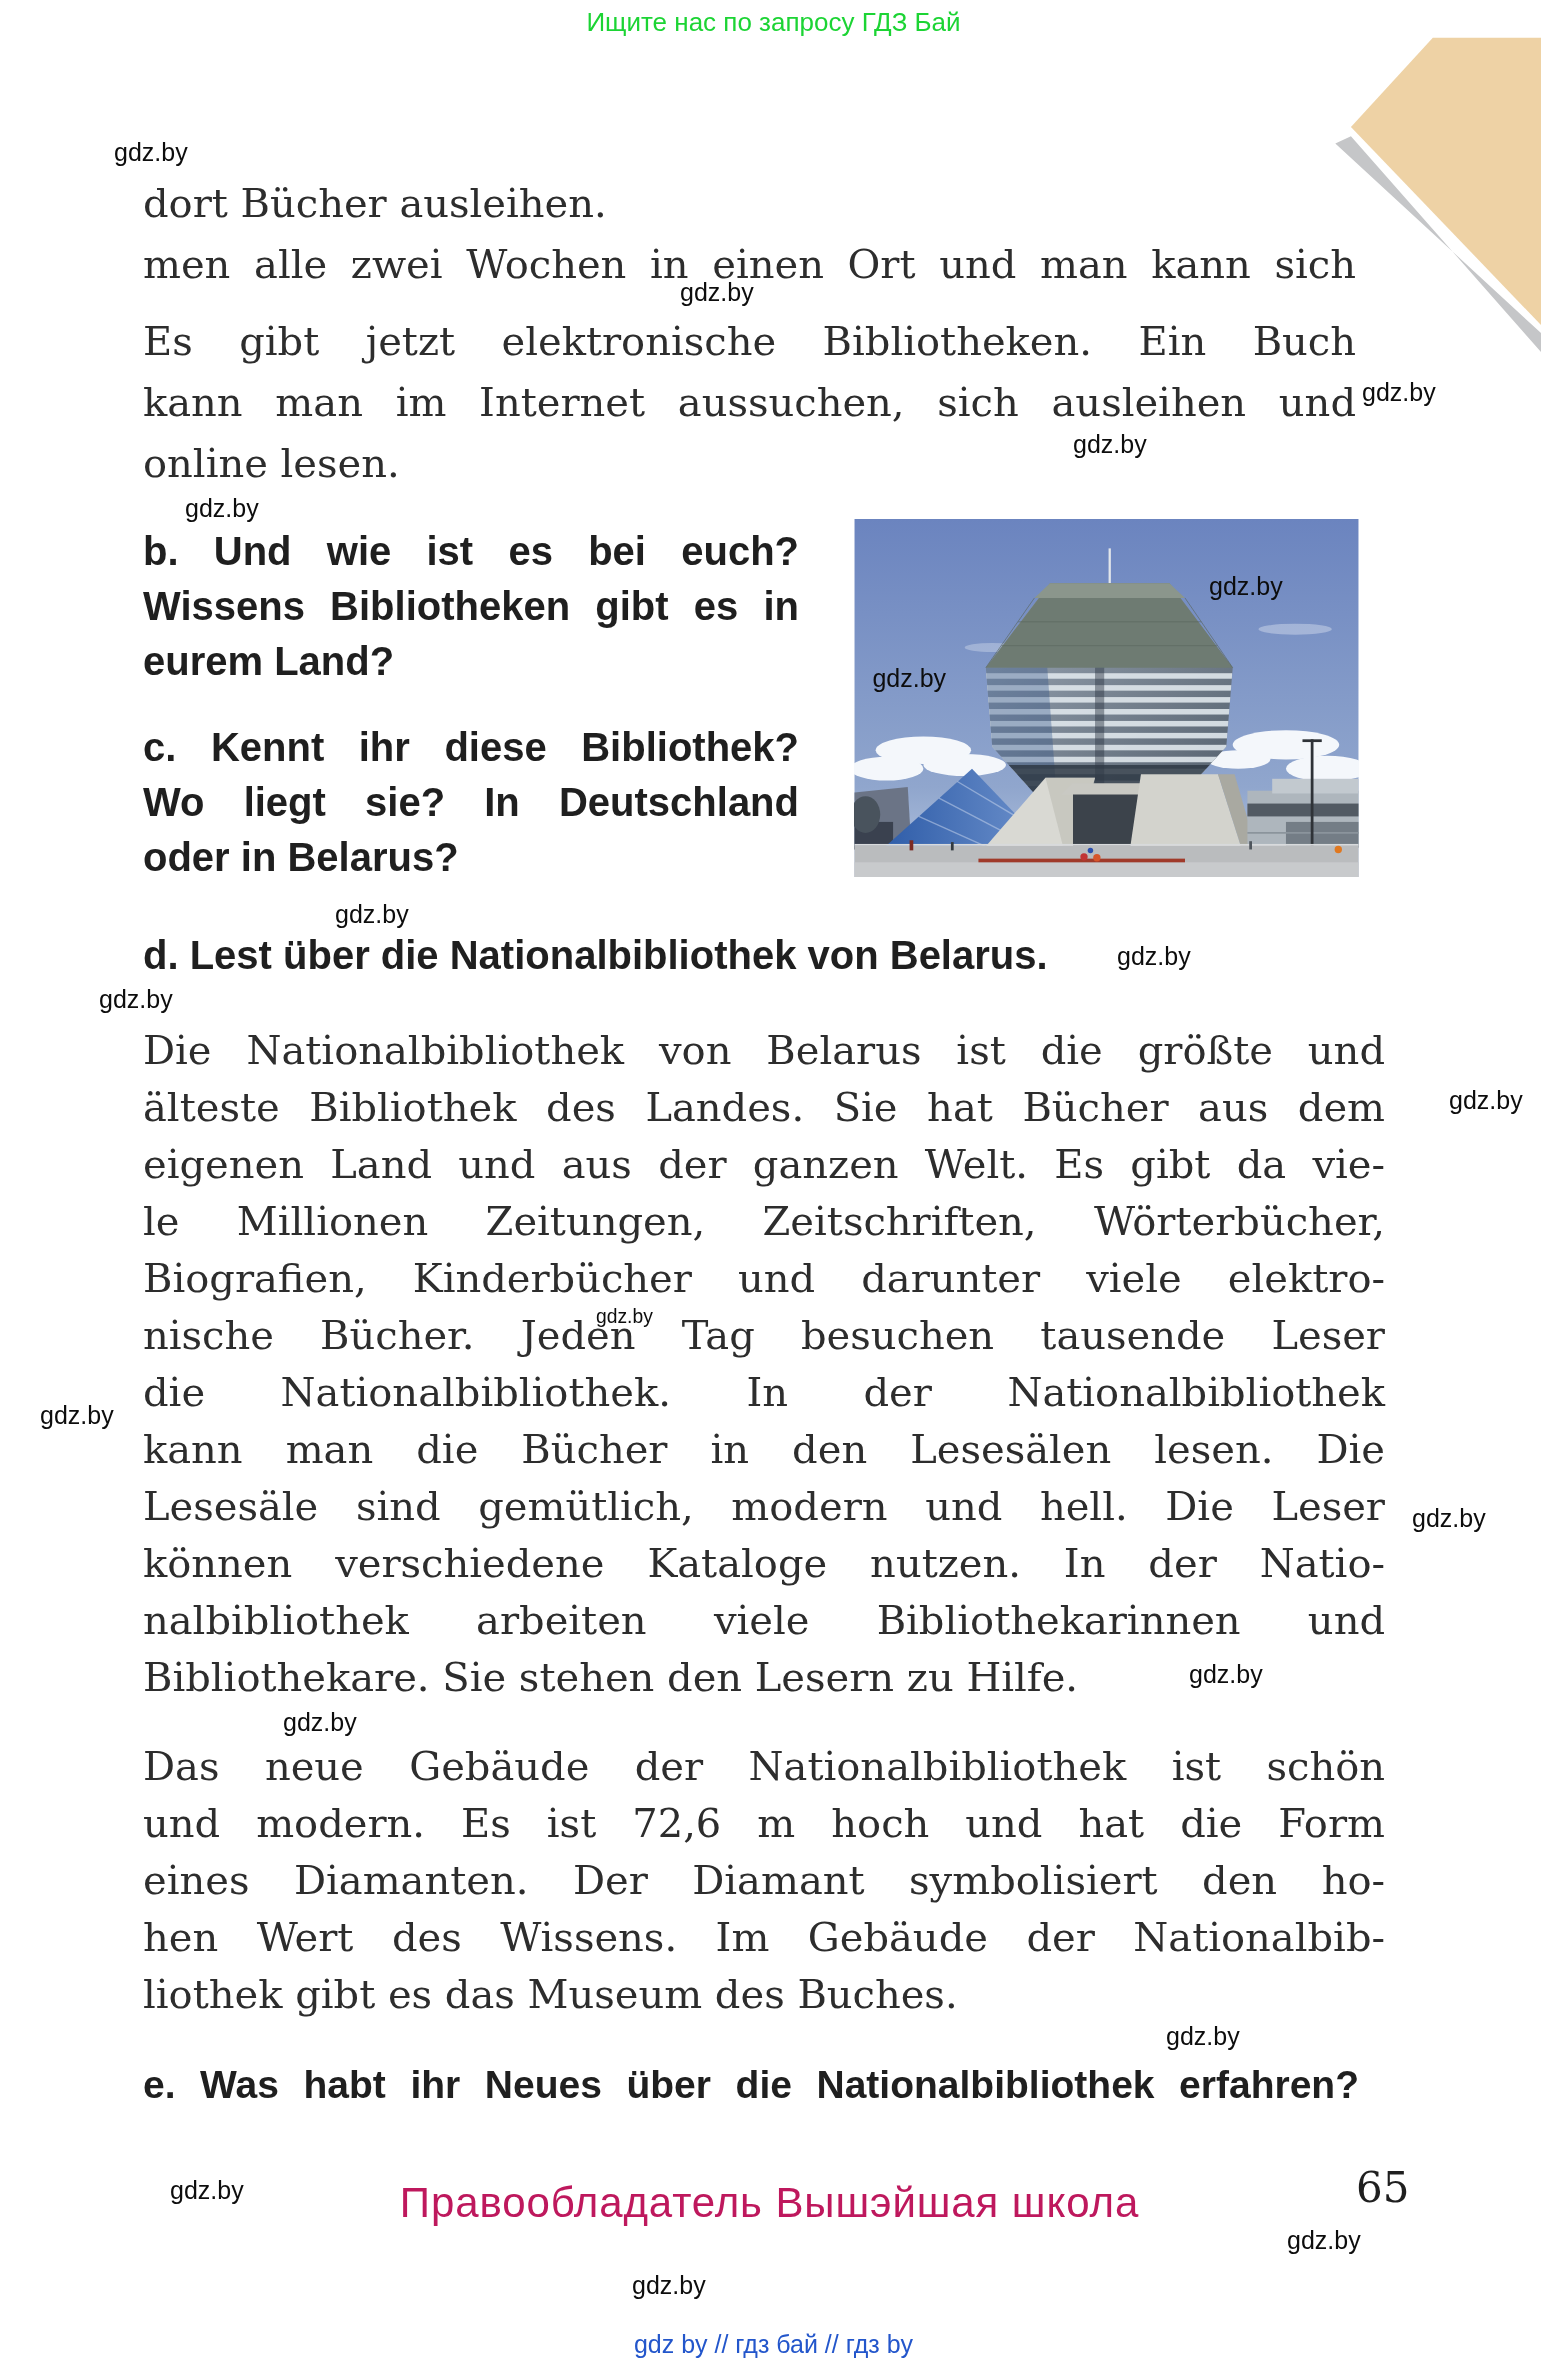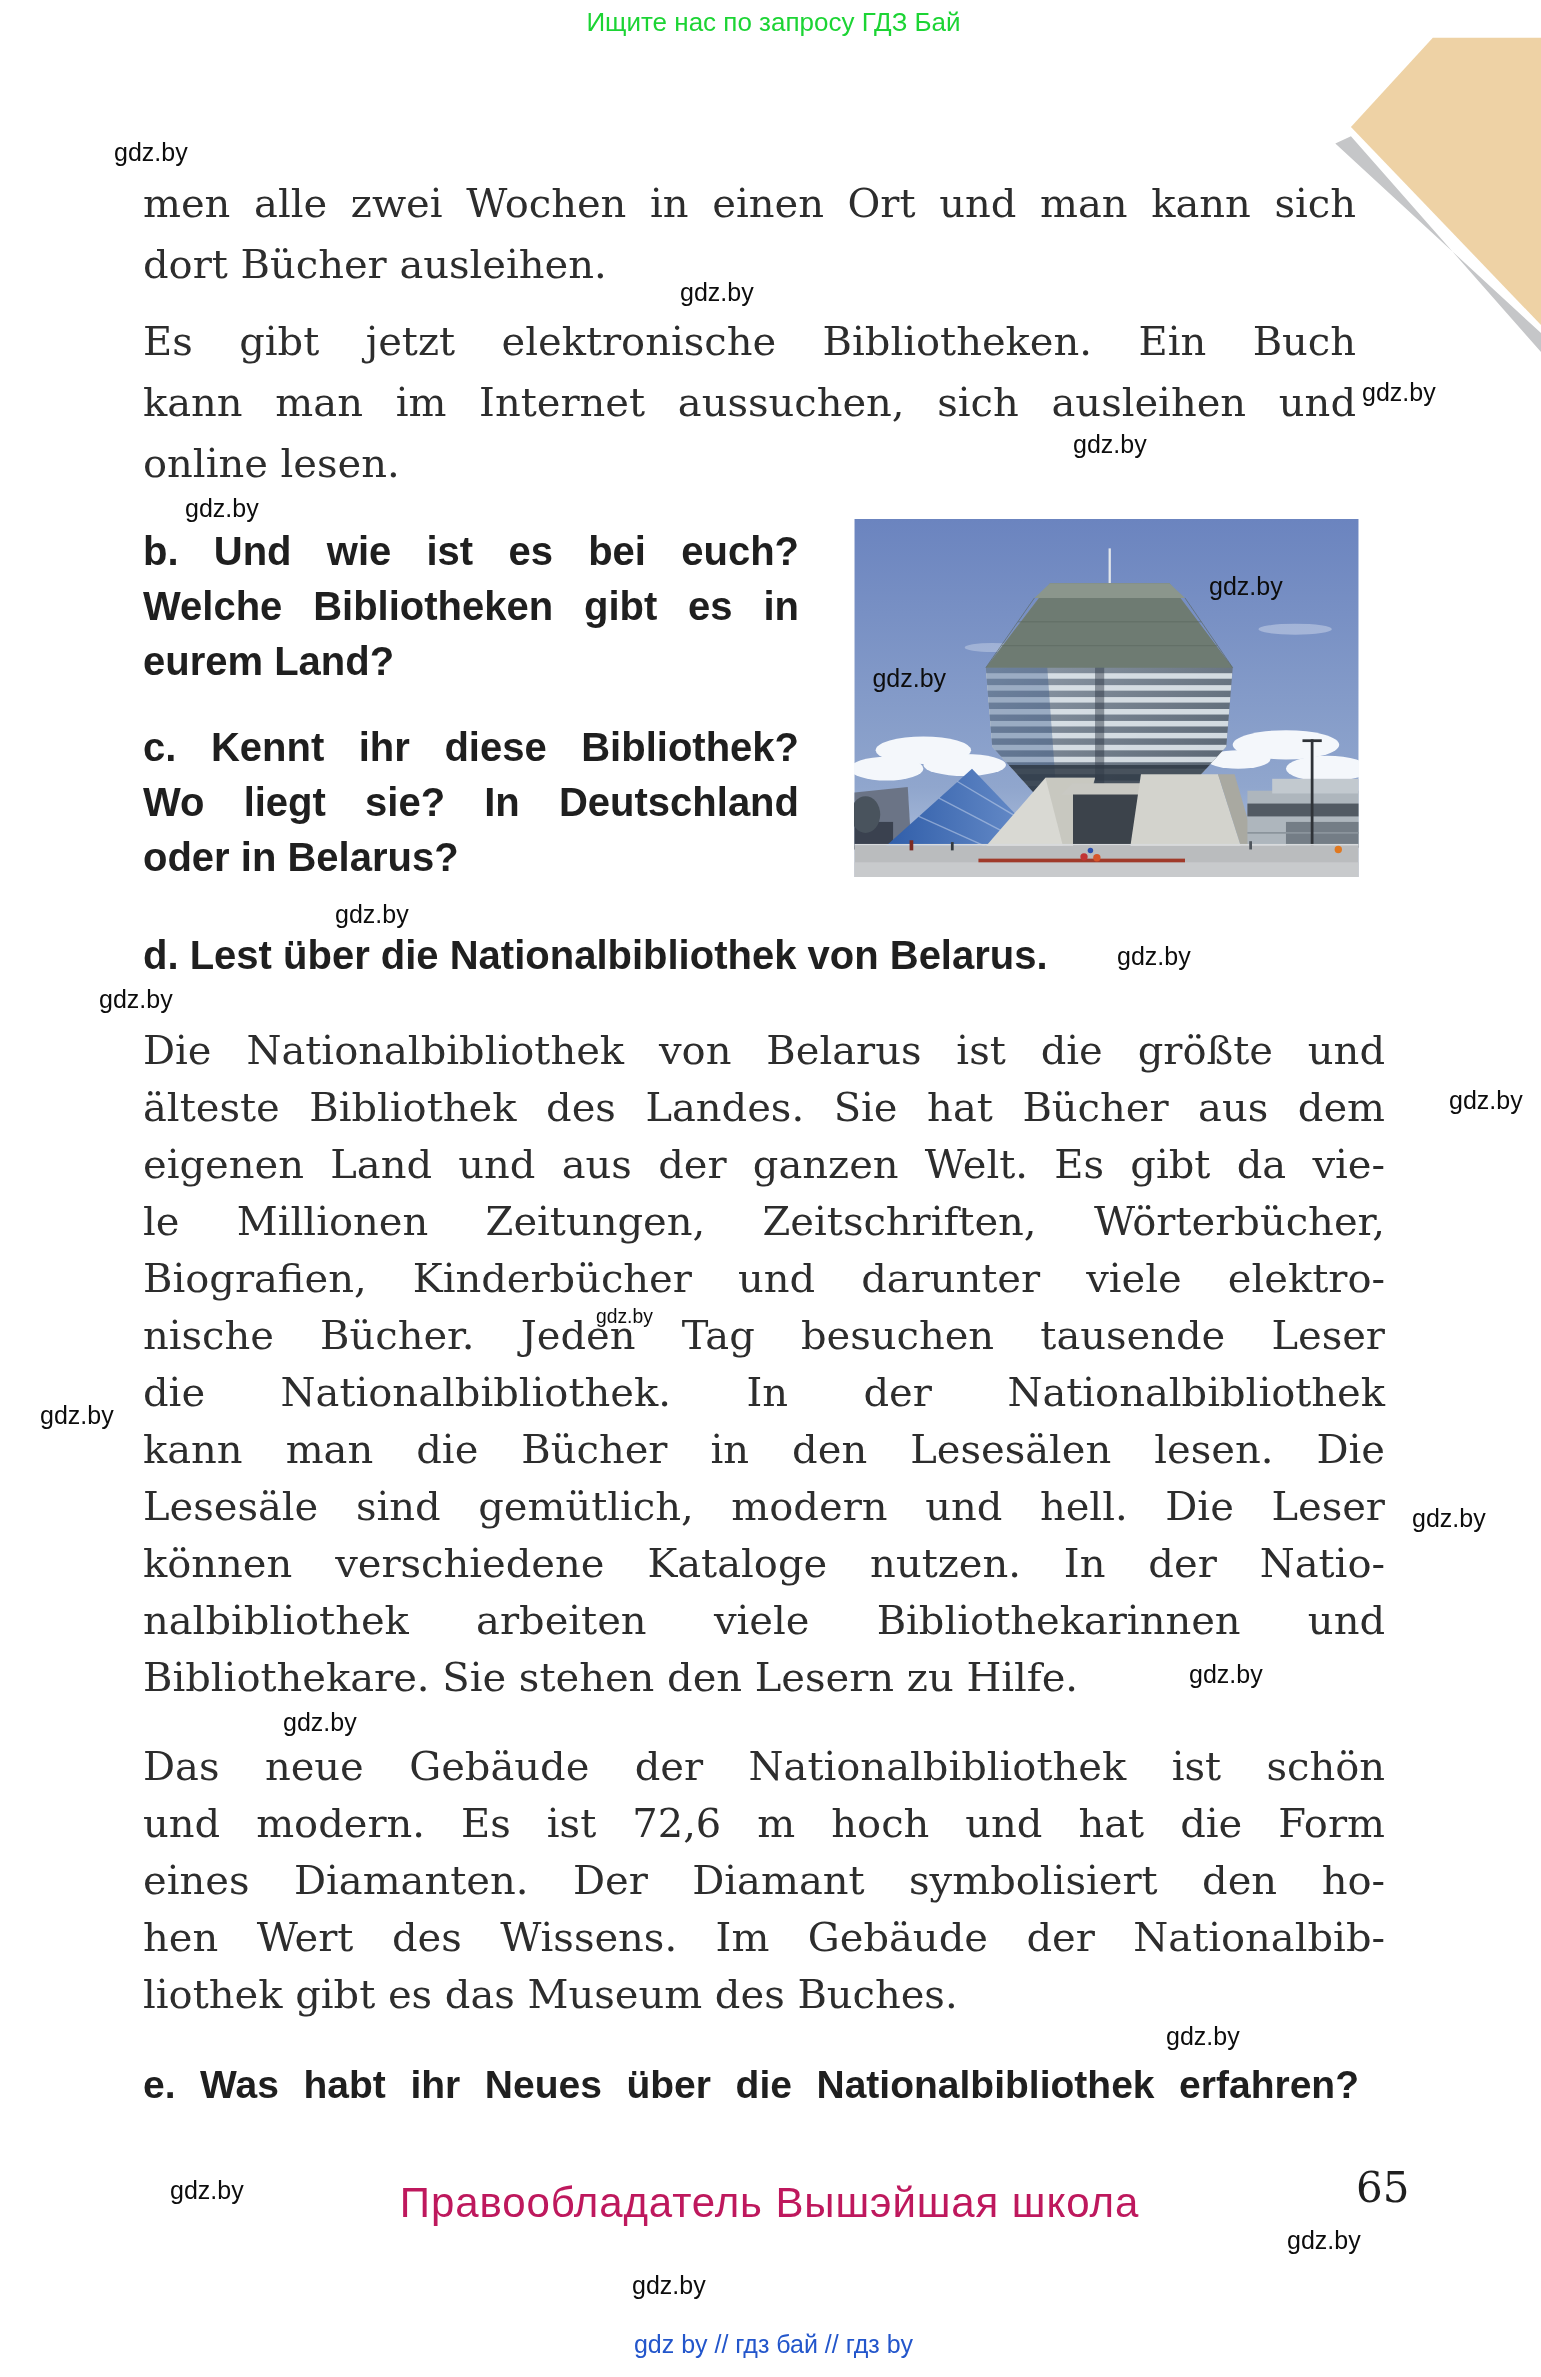--- a/index.html
+++ b/index.html
@@ -67,8 +67,8 @@
   <div class="wm" style="left:632px;top:2271px">gdz.by</div>
 
   <div class="serif" style="left:143px;top:173px;width:1213px">
+    <div class="ln">dort Bücher ausleihen.</div>
     <div class="ln j">men alle zwei Wochen in einen Ort und man kann sich</div>
-    <div class="ln">dort Bücher ausleihen.</div>
   </div>
 
   <div class="serif" style="left:143px;top:311px;width:1213px">

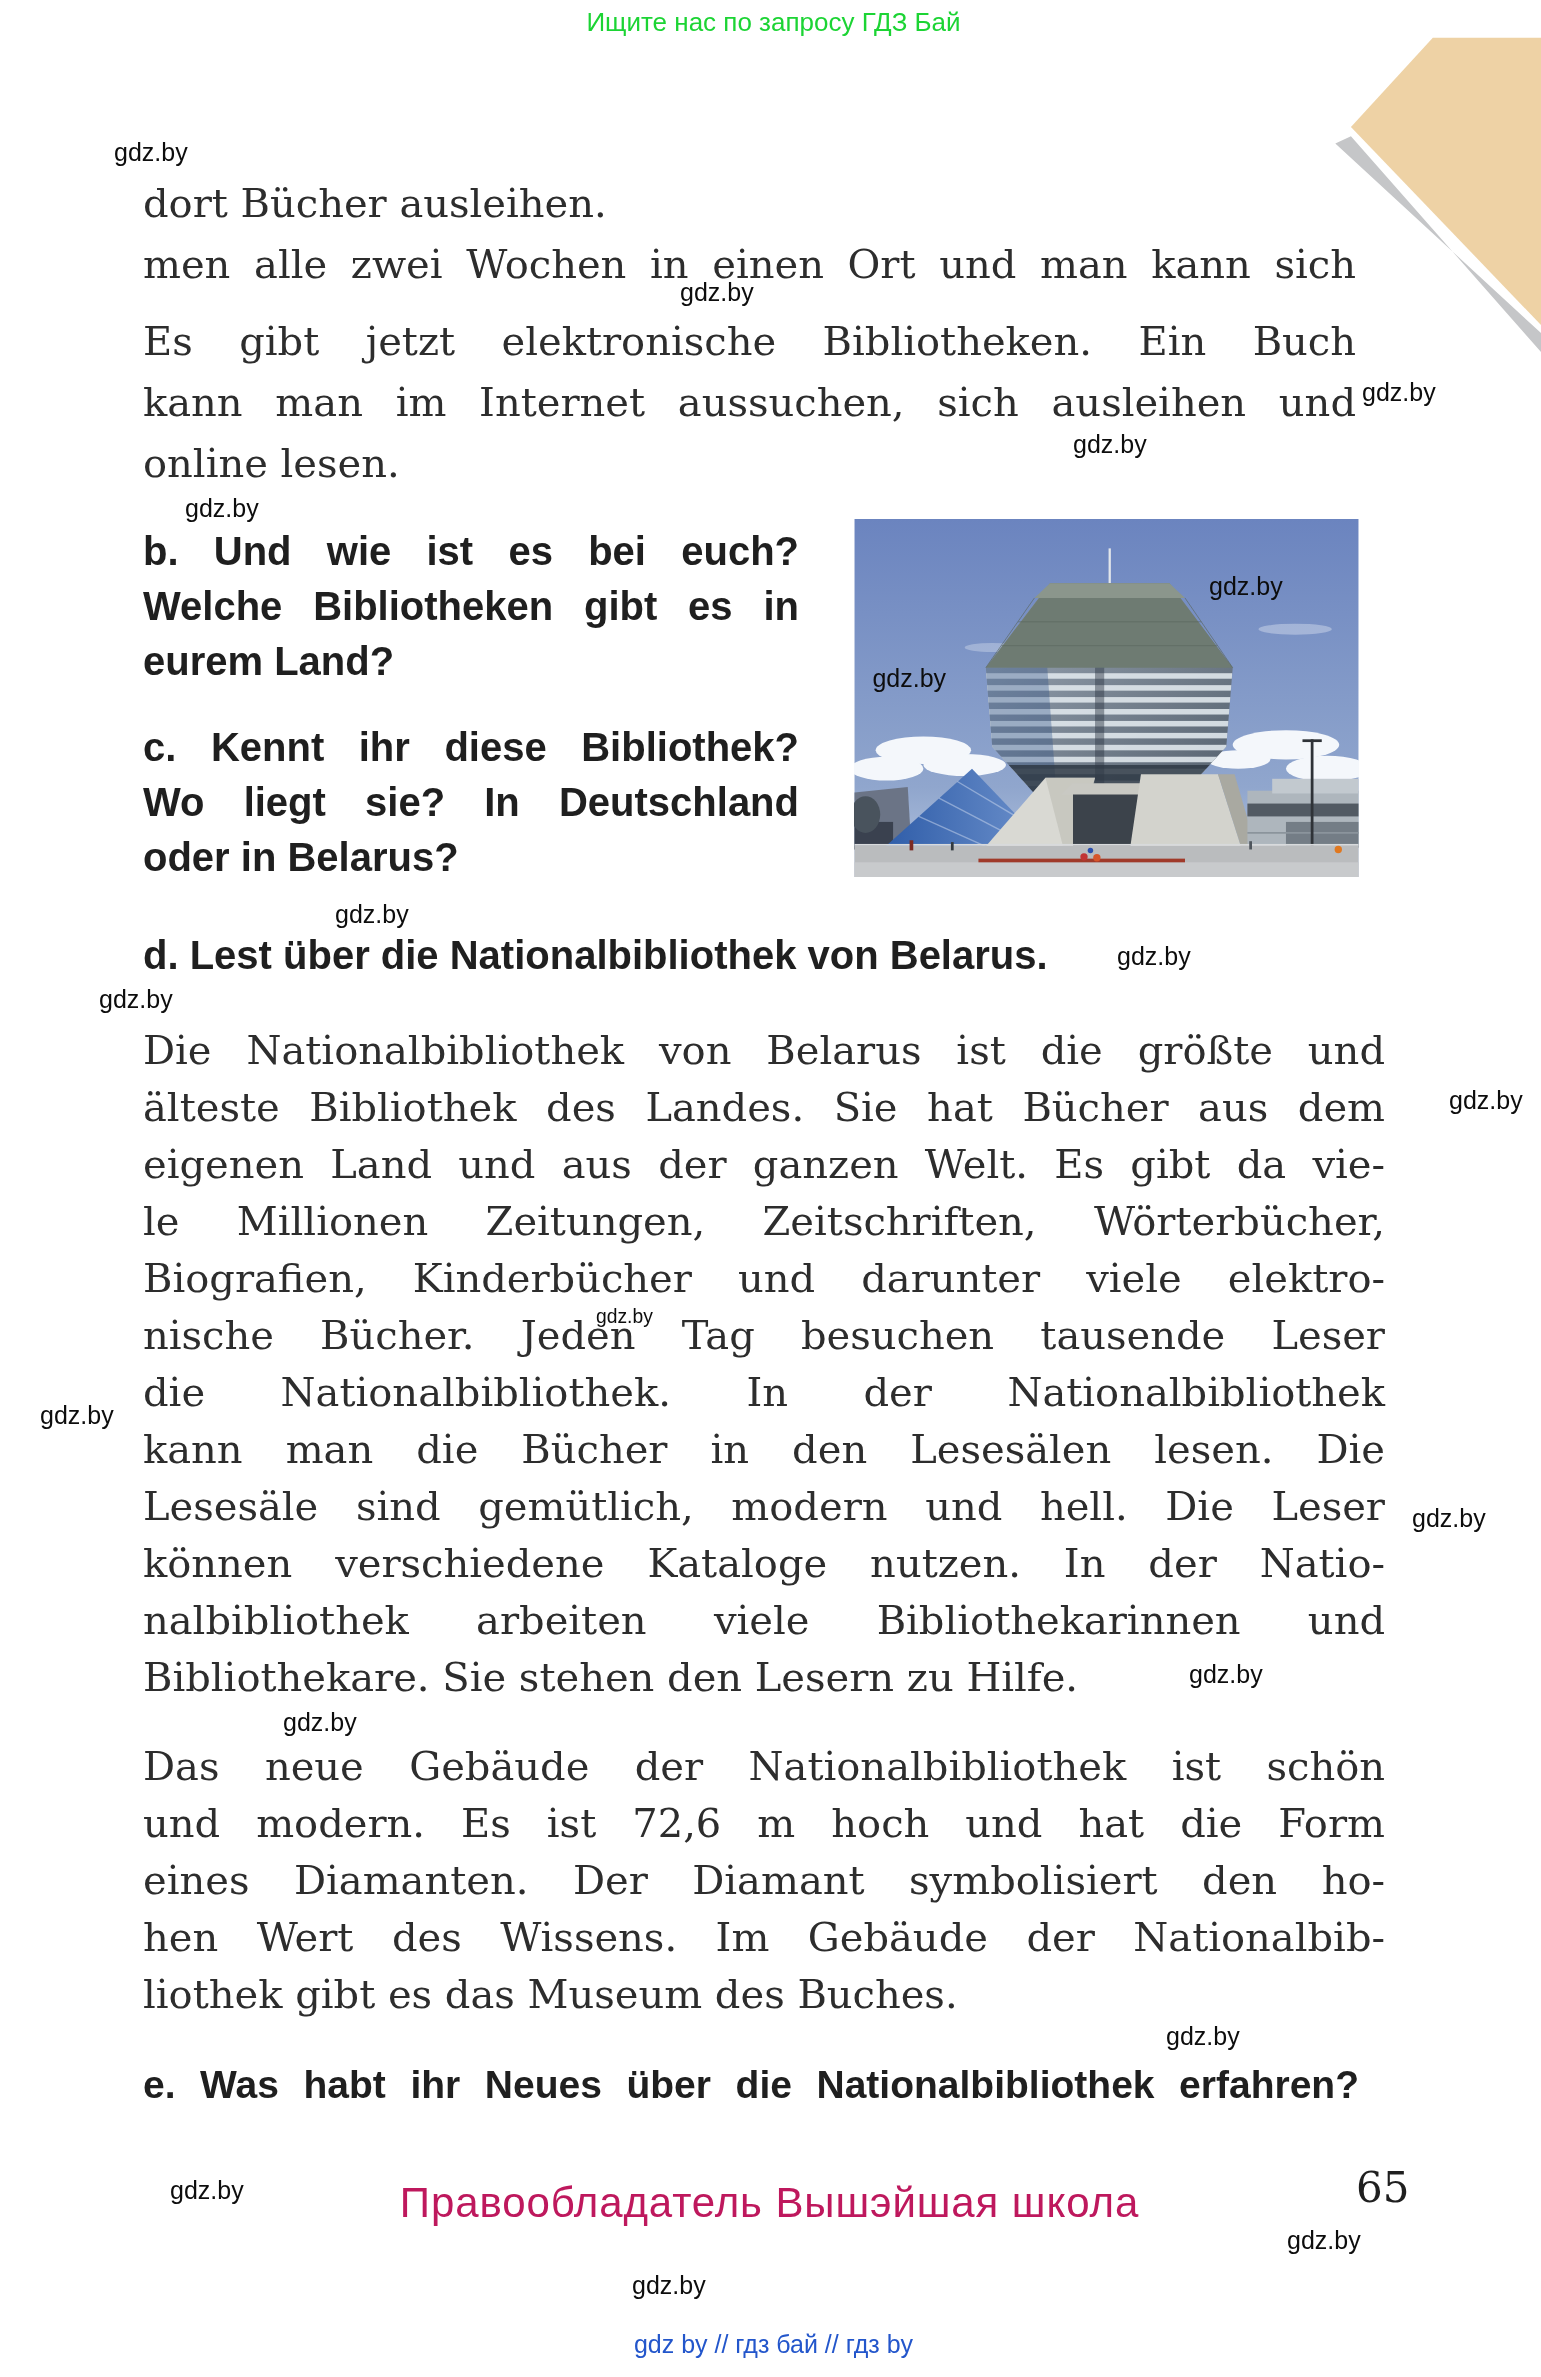--- a/index.html
+++ b/index.html
@@ -79,7 +79,7 @@
 
   <div class="task" style="left:143px;top:524px;width:656px">
     <div class="ln j">b. Und wie ist es bei euch?</div>
-    <div class="ln j">Welche Bibliotheken gibt es in</div>
+    <div class="ln j">Wissens Bibliotheken gibt es in</div>
     <div class="ln">eurem Land?</div>
   </div>
 

